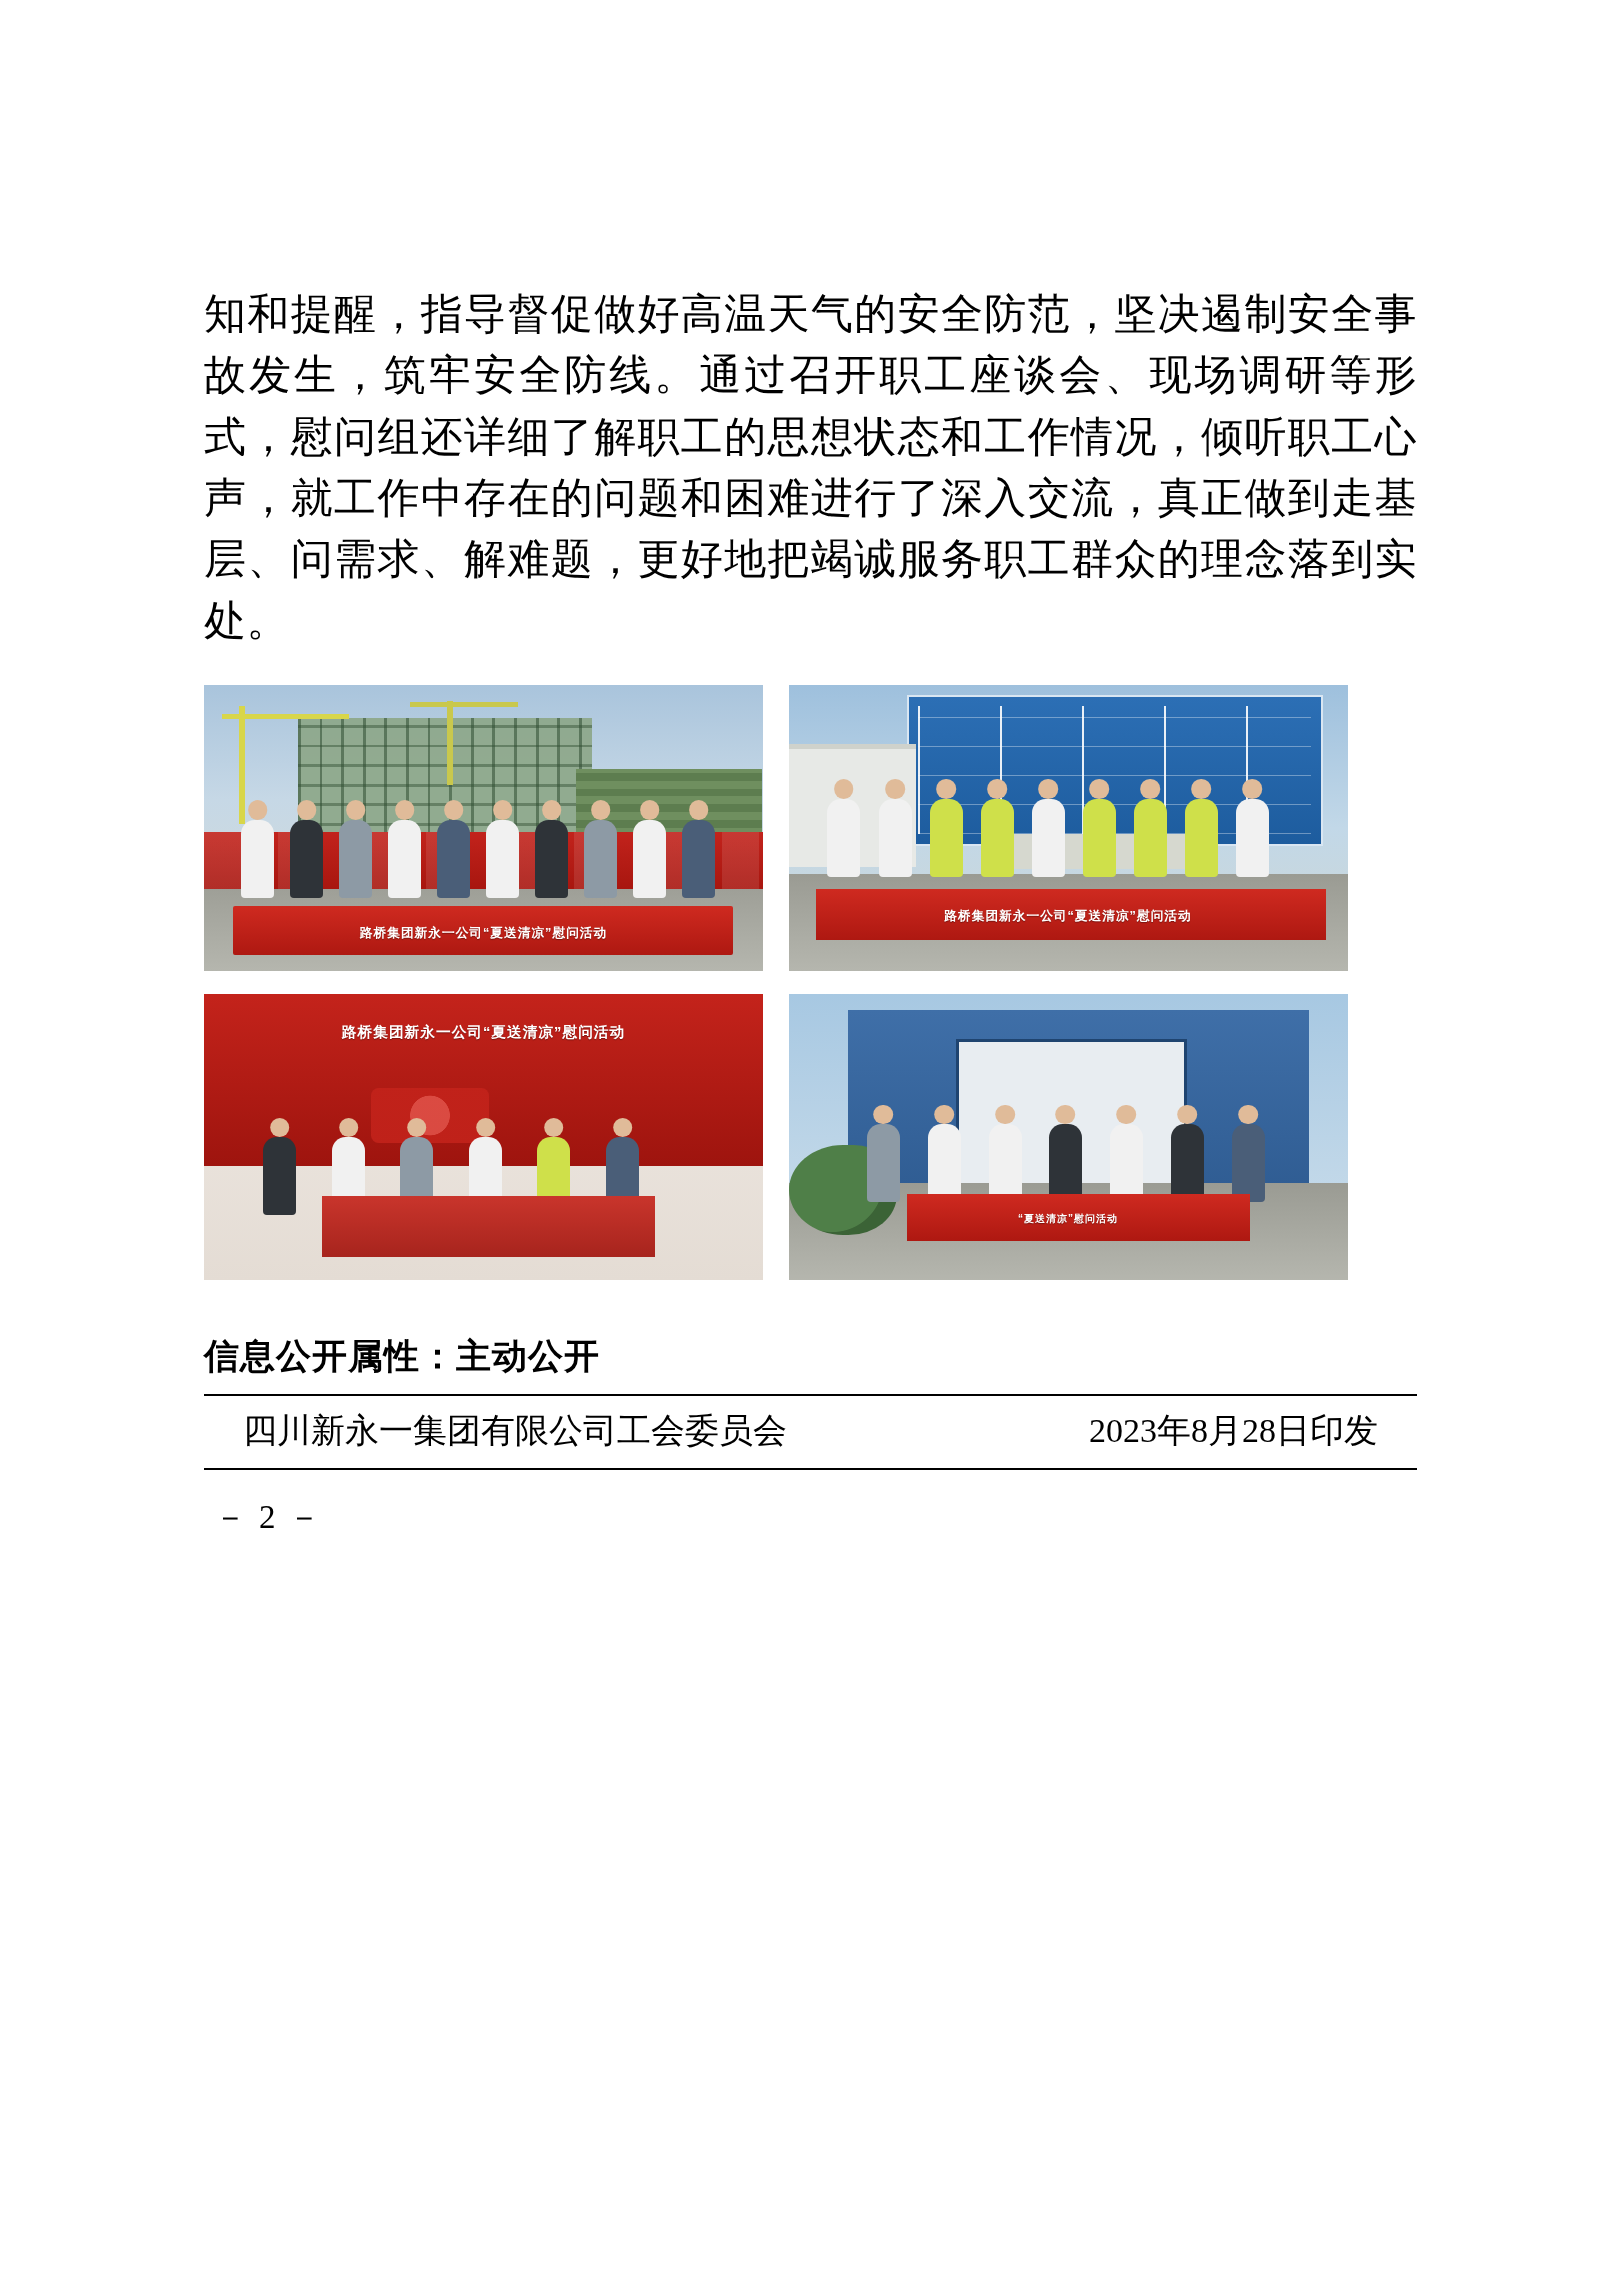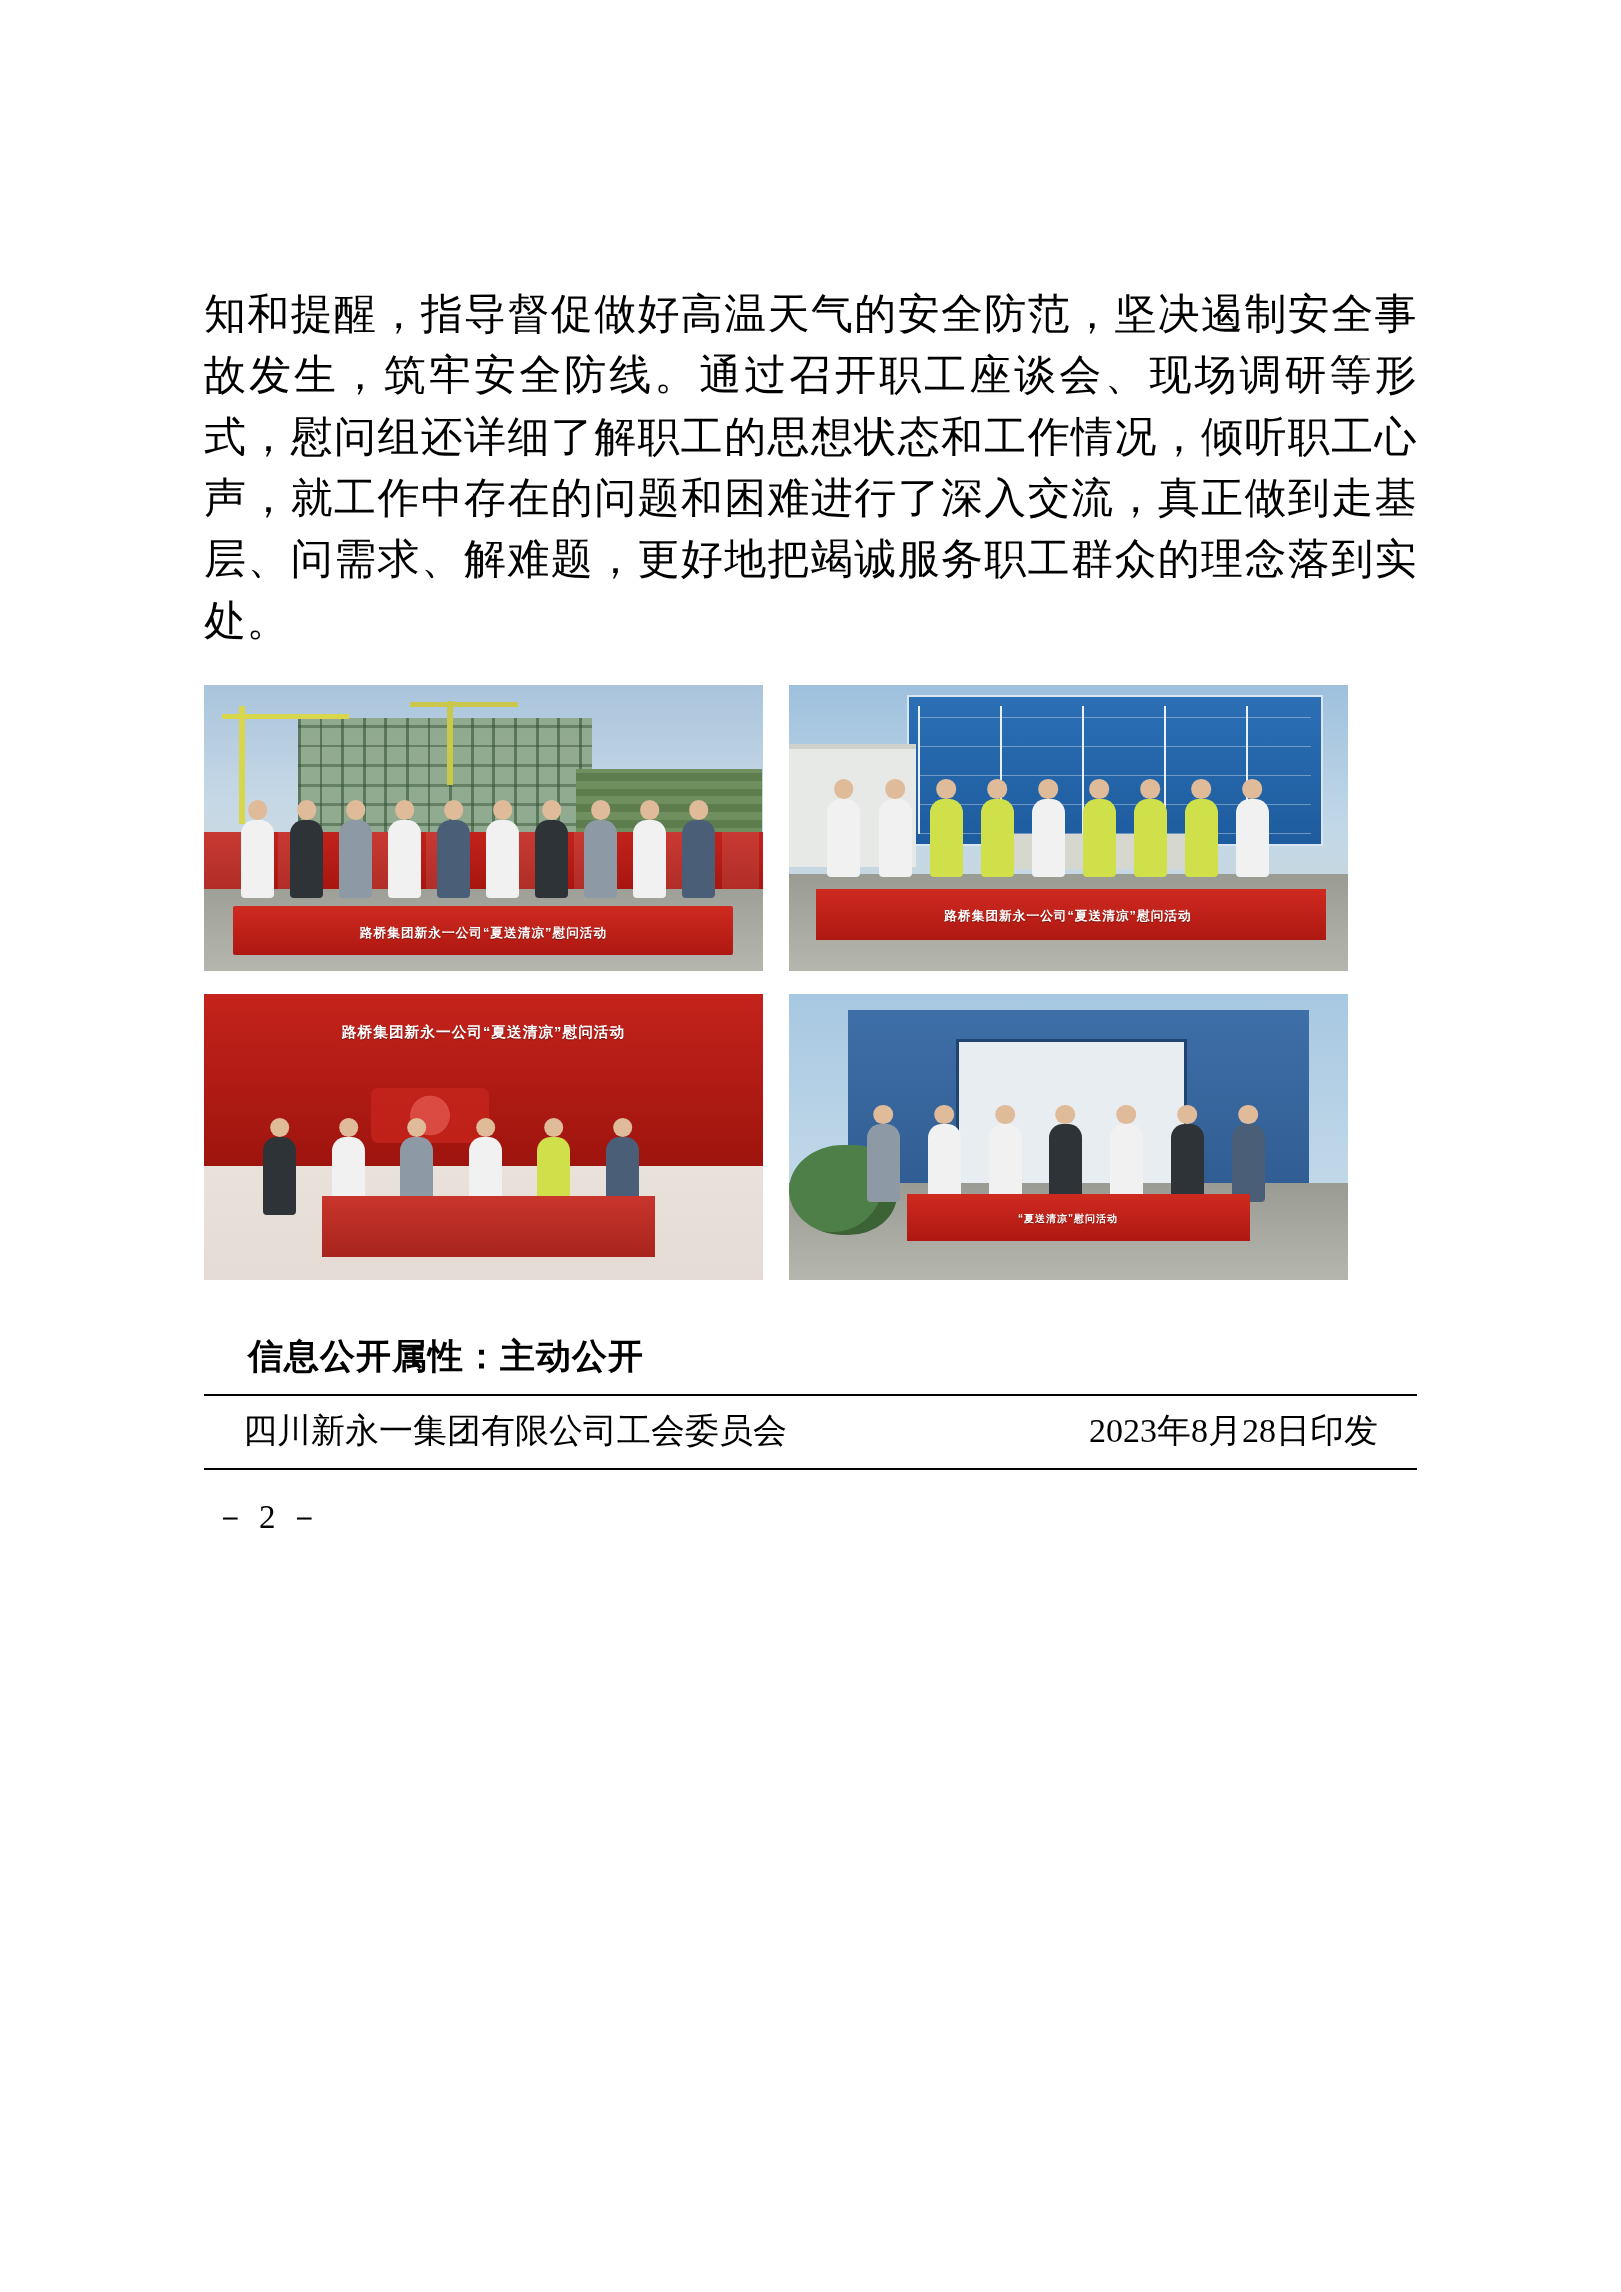--- a/index.html
+++ b/index.html
@@ -229,7 +229,6 @@
     font-weight: bold;
     letter-spacing: 1px;
     font-family: "Liberation Serif", "DejaVu Serif", serif;
-    margin-left: 44px;
   }
   .rule {
     margin-top: 13.7px;

